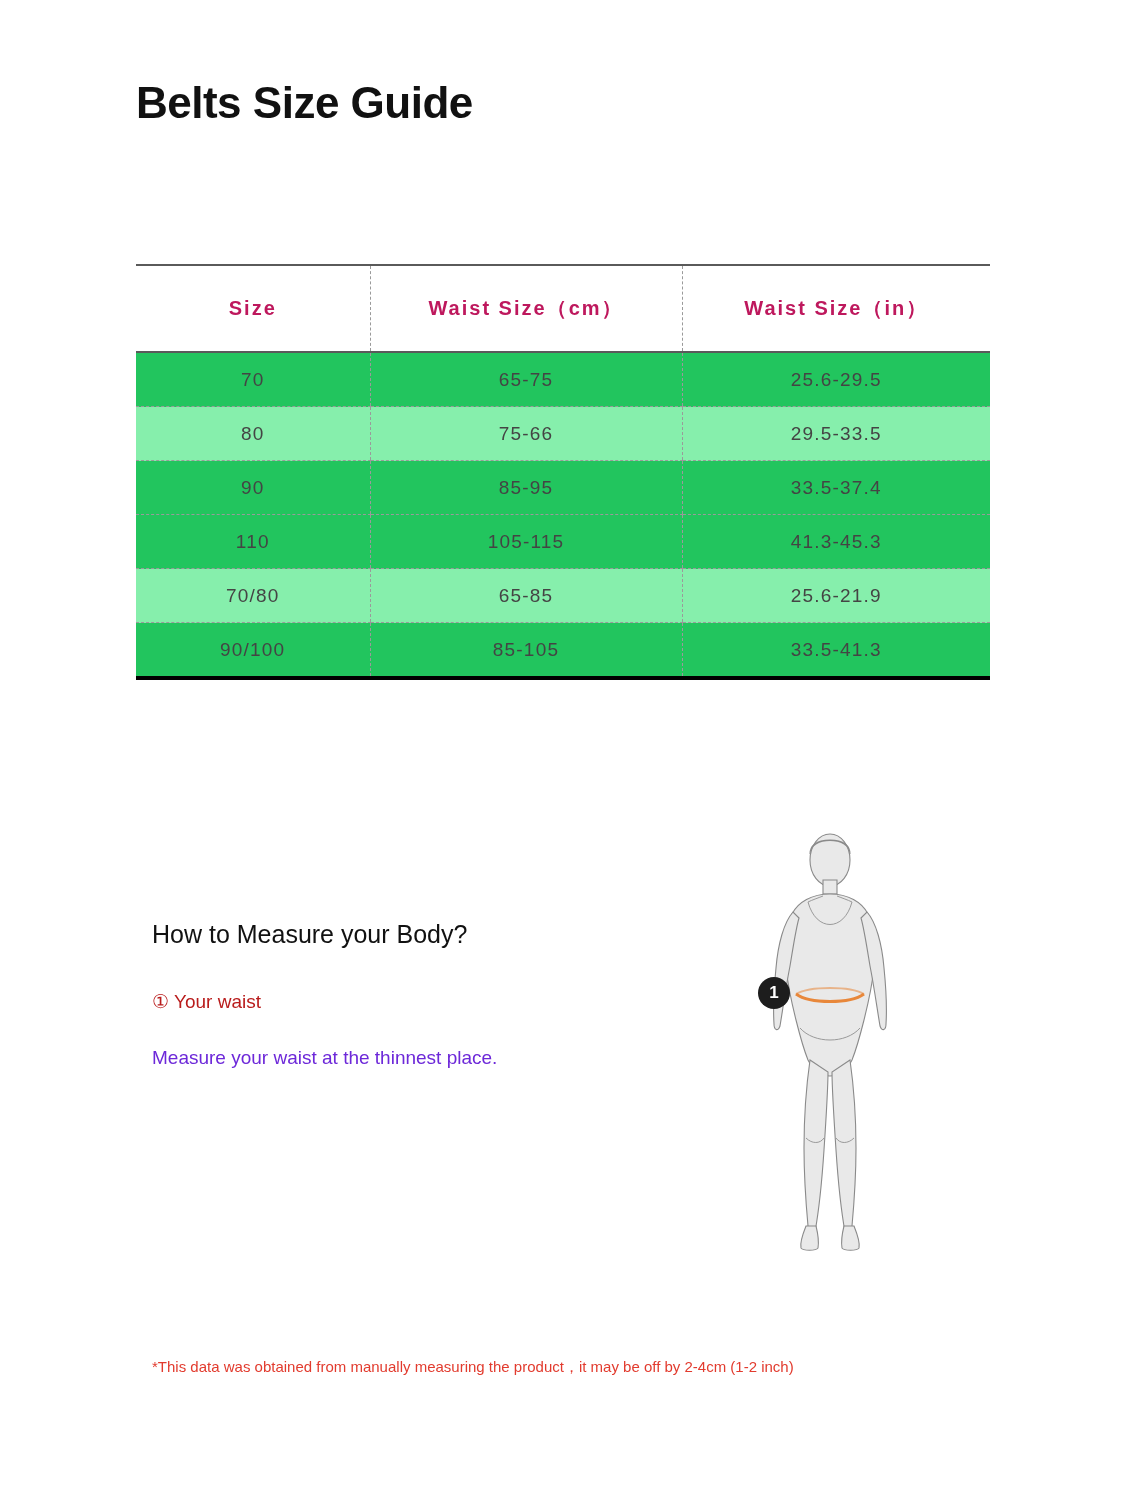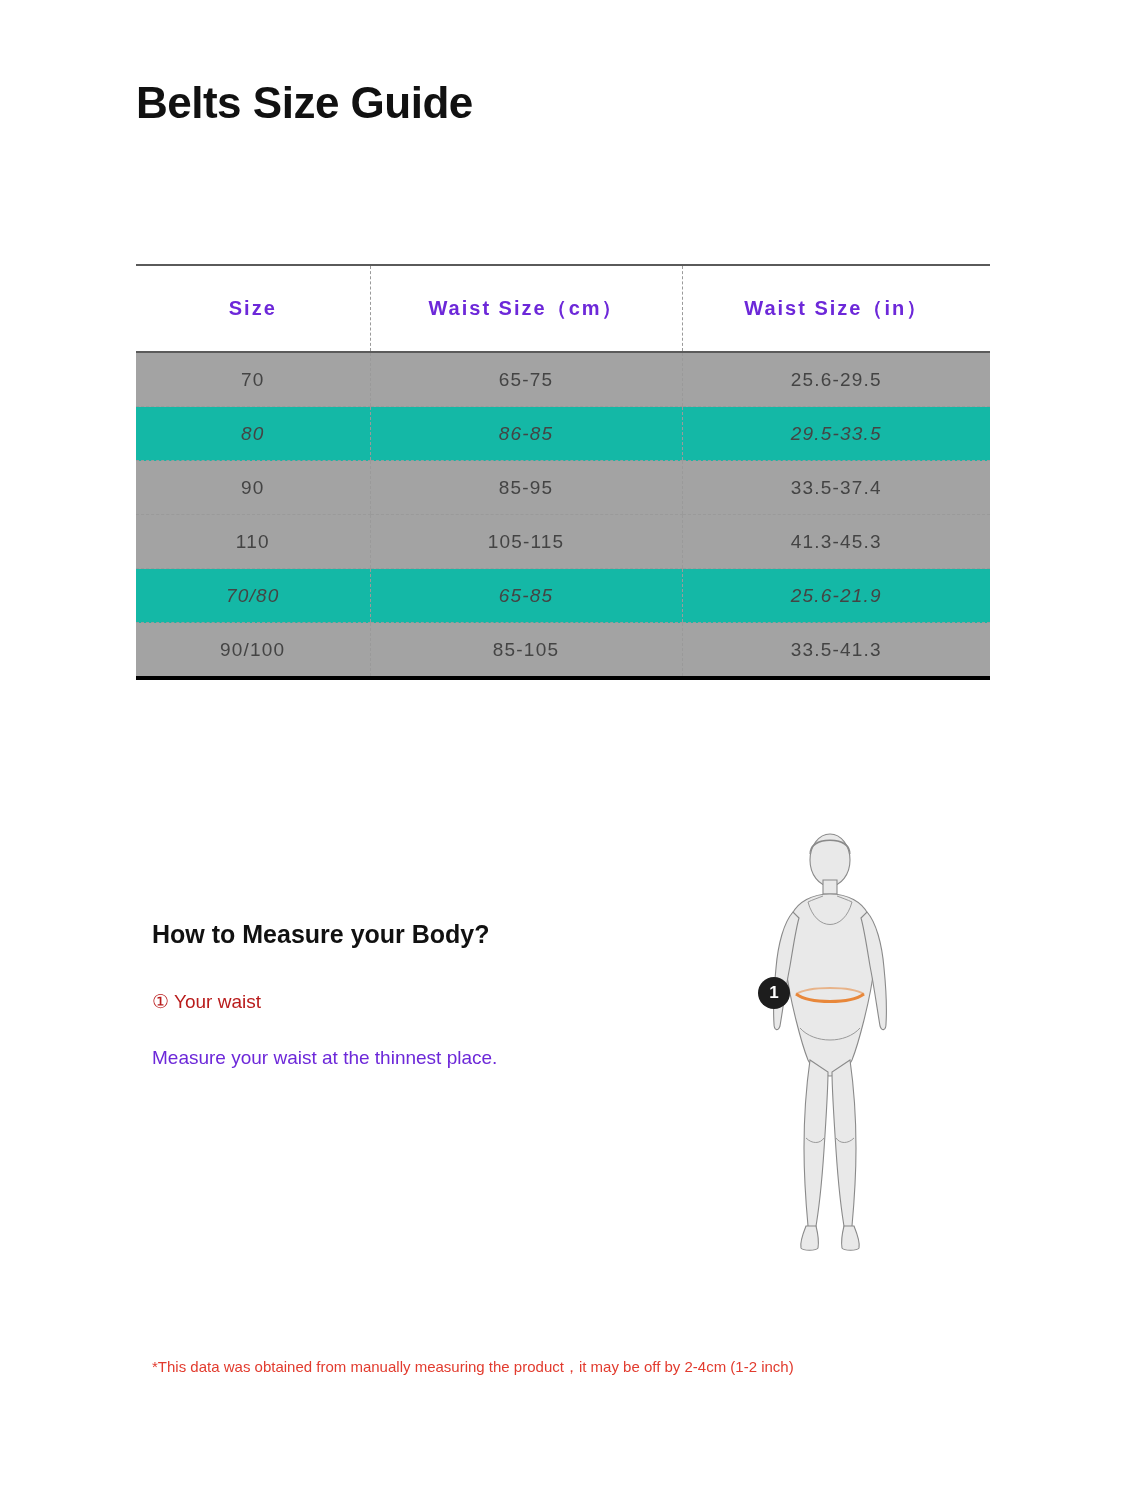--- a/index.html
+++ b/index.html
@@ -51,7 +51,7 @@
     font-size: 20px;
     font-weight: bold;
     letter-spacing: 2px;
-    color: #6d28d9;
+    color: #be185d;
     padding: 29px 0 29px 0;
     text-align: center;
     border-top: 2px solid #5a5a5a;

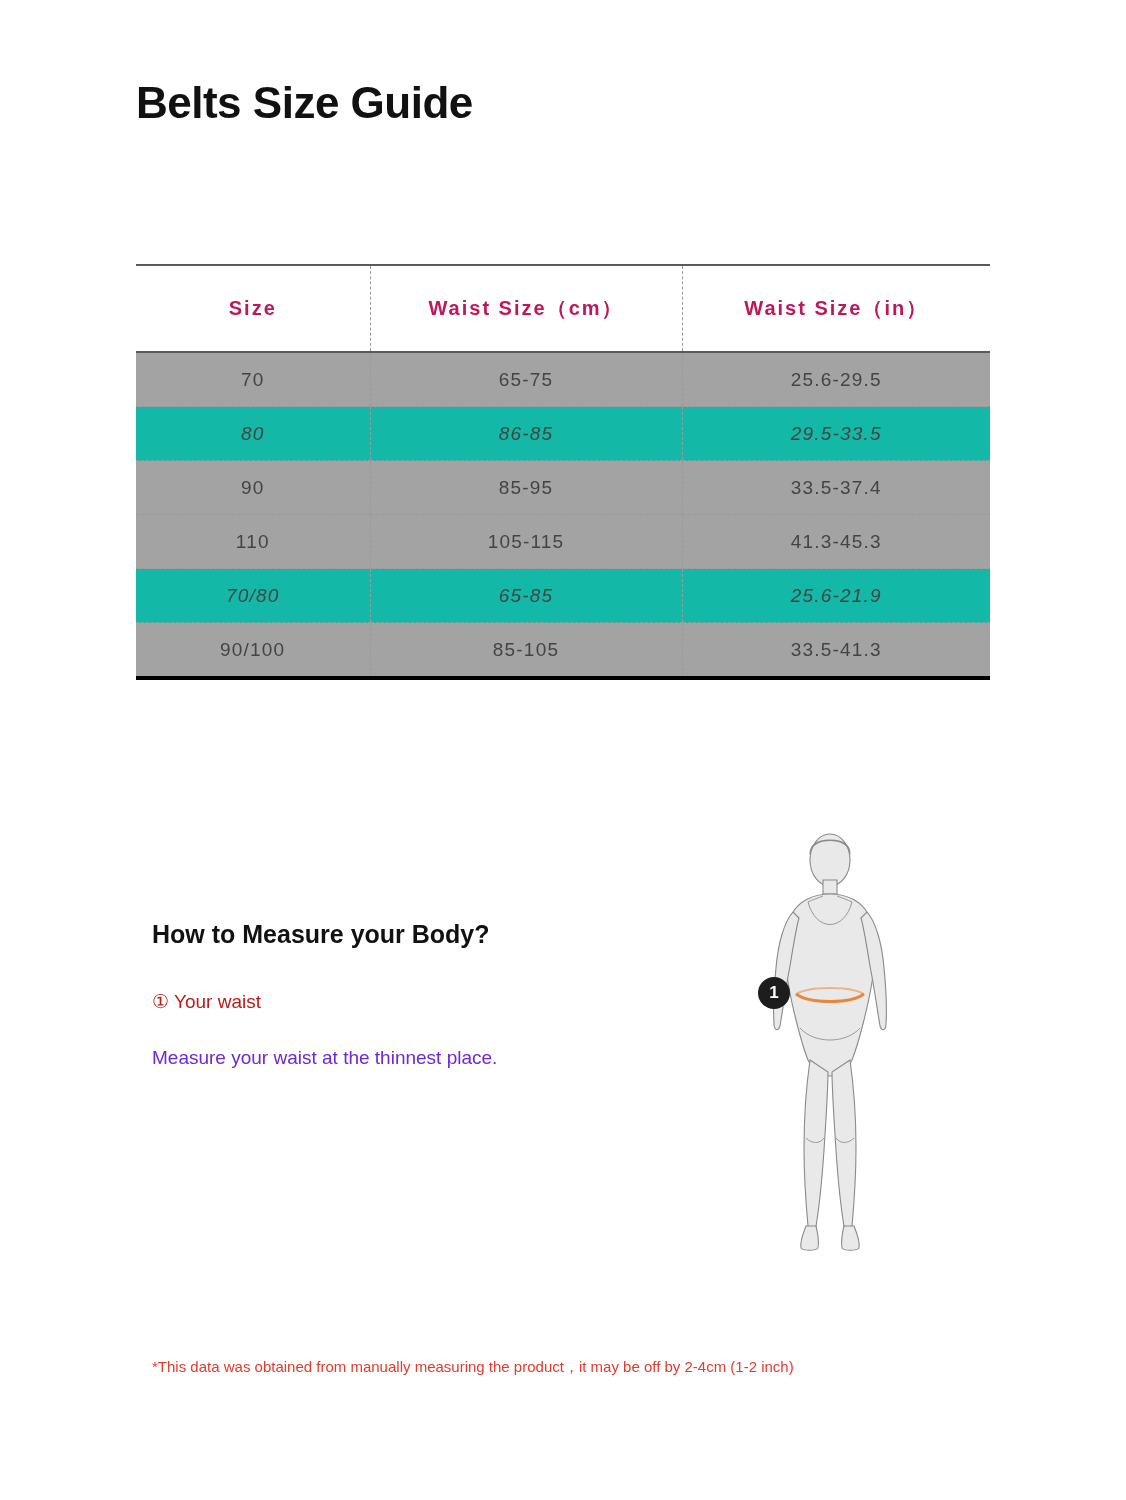--- a/index.html
+++ b/index.html
@@ -69,7 +69,7 @@
     text-align: center;
     padding: 16px 0 15px 0;
     border-bottom: 1px dashed #9a9a9a;
-    background: #a3a3a3;
+    background: #22c55e;
   }
   .size-table tbody td.sep {
     border-left: 1px dashed #9a9a9a;

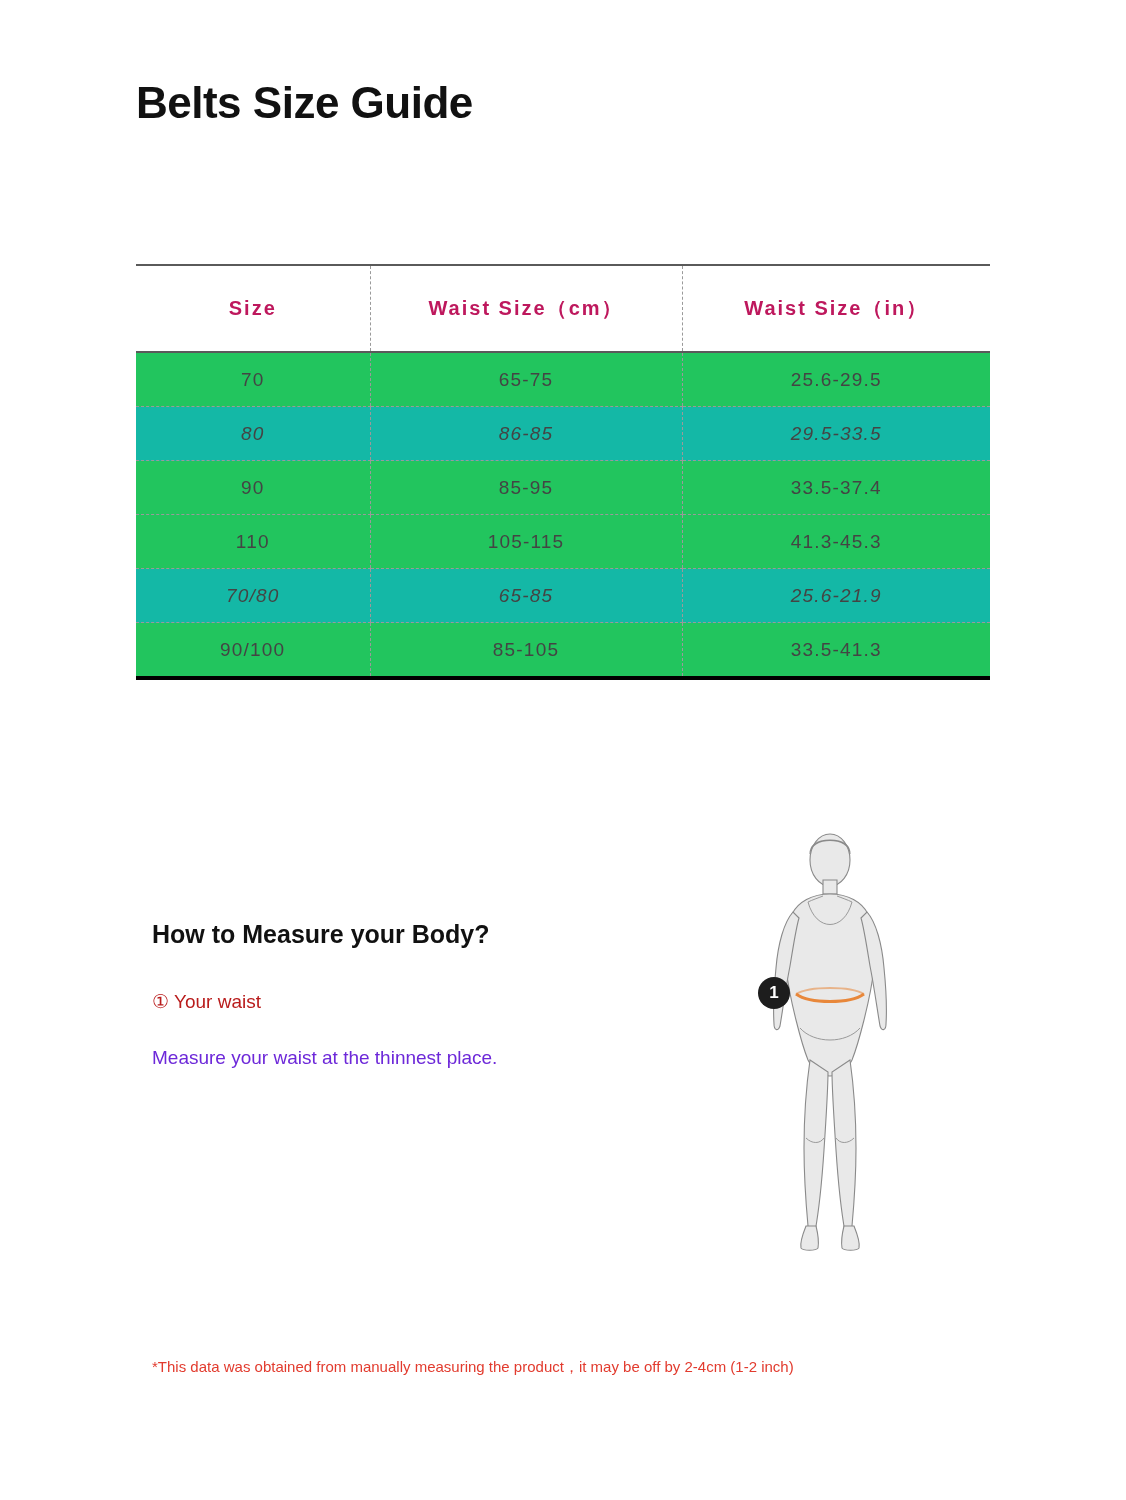--- a/index.html
+++ b/index.html
@@ -75,8 +75,7 @@
     border-left: 1px dashed #9a9a9a;
   }
   .size-table tbody tr.alt td {
-    background: #14b8a6;
-    font-style: italic;
+    background: #86efac;
   }
   .size-table tbody tr:last-child td {
     border-bottom: 4px solid #000000;

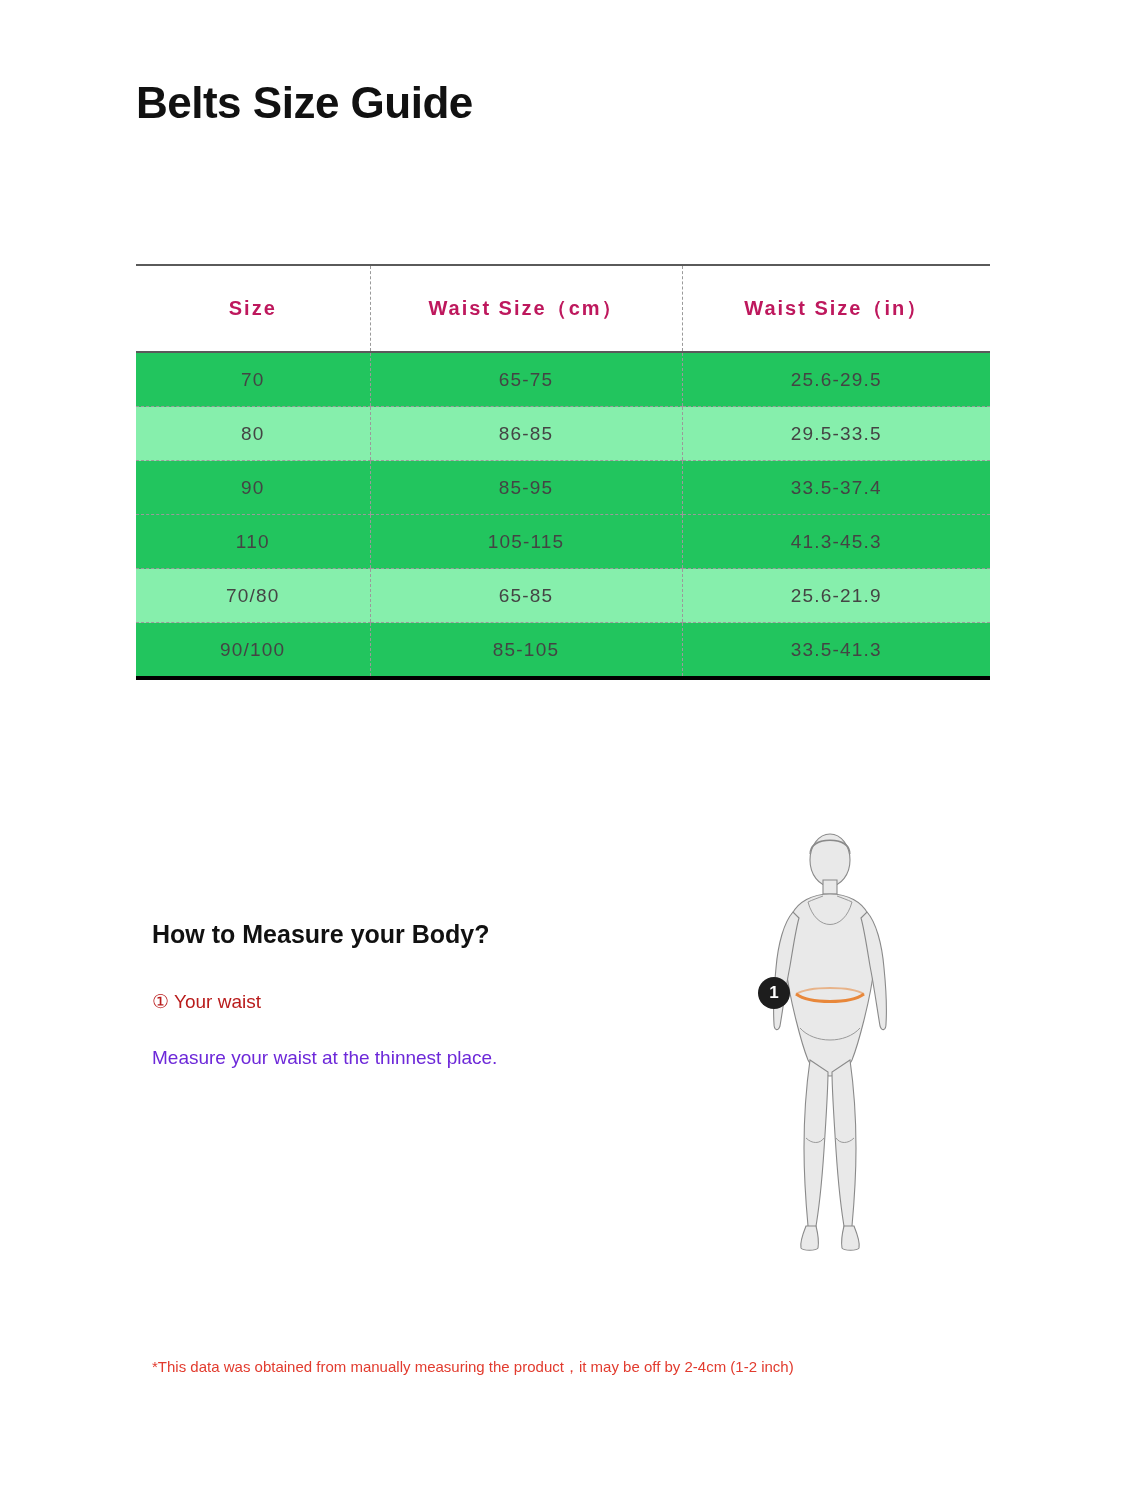--- a/index.html
+++ b/index.html
@@ -174,7 +174,7 @@
       </tr>
       <tr class="alt">
         <td>80</td>
-        <td class="sep">86-85</td>
+        <td class="sep">75-66</td>
         <td class="sep">29.5-33.5</td>
       </tr>
       <tr>

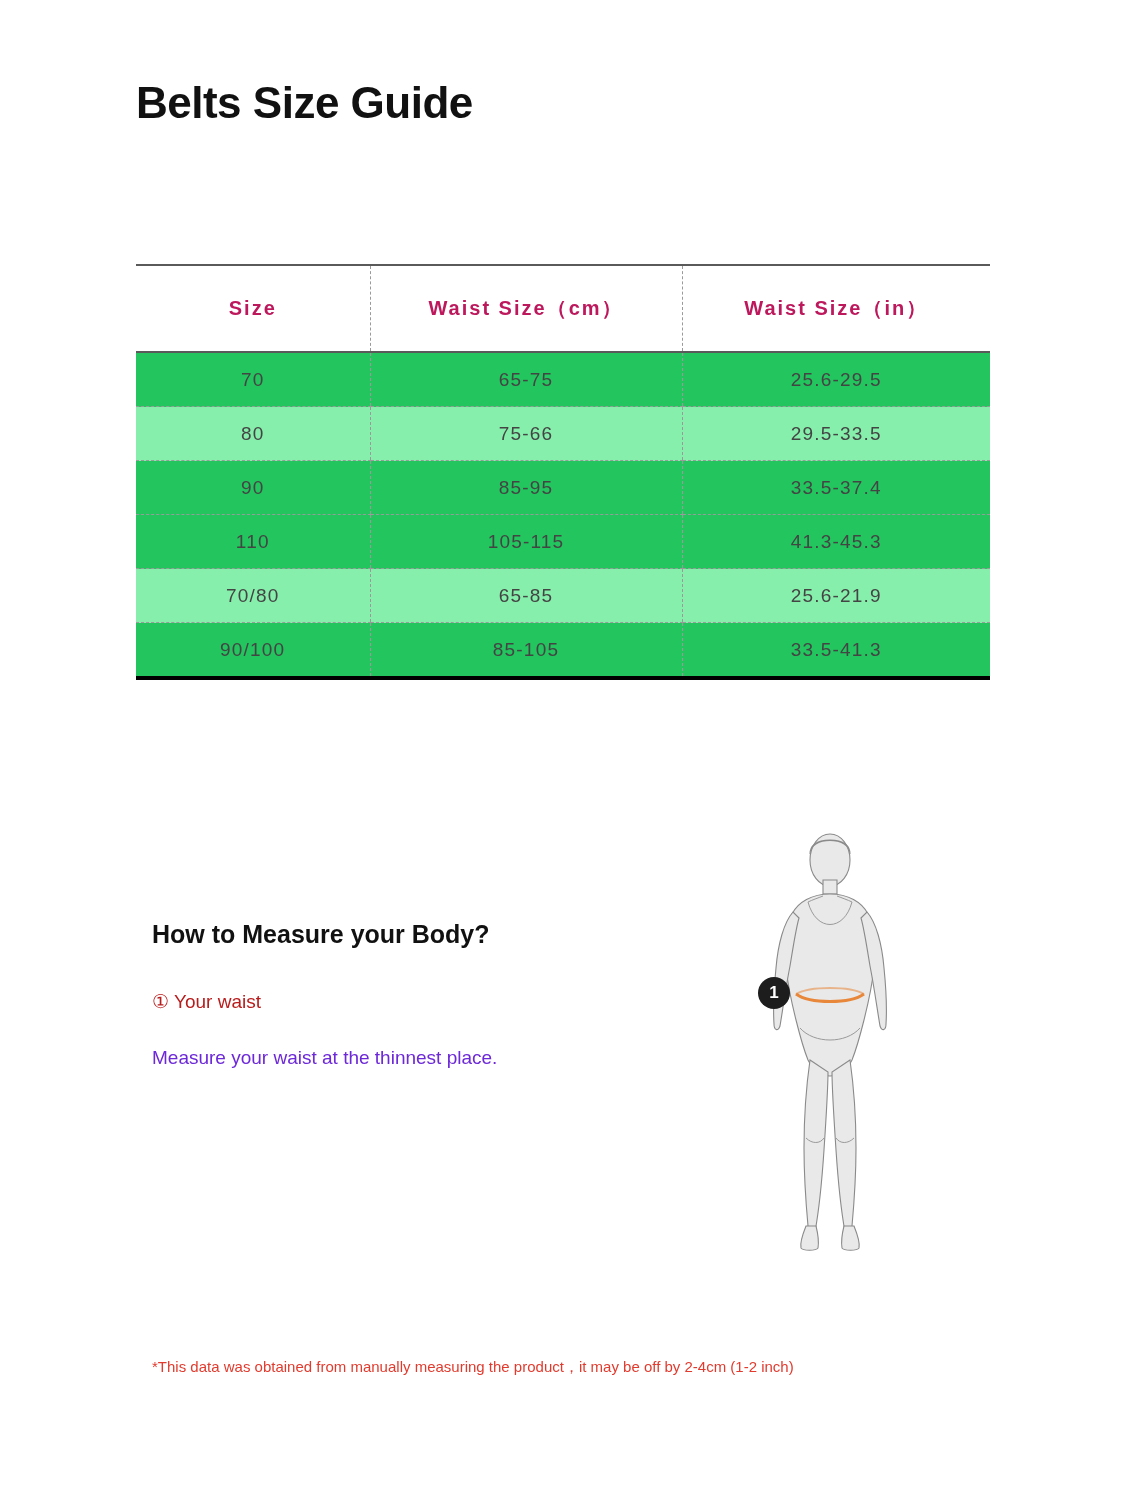--- a/index.html
+++ b/index.html
@@ -87,7 +87,7 @@
     left: 152px;
     top: 920px;
     font-size: 25px;
-    font-weight: bold;
+    font-weight: normal;
     color: #111111;
   }
   .howto-item {

